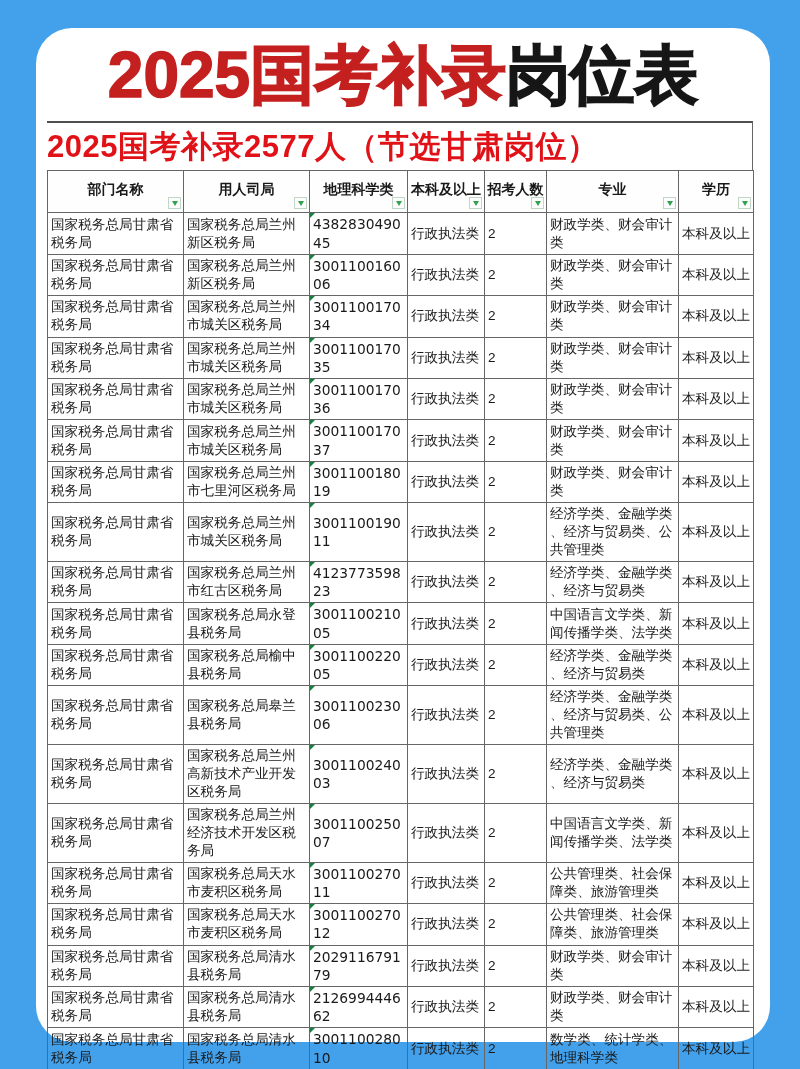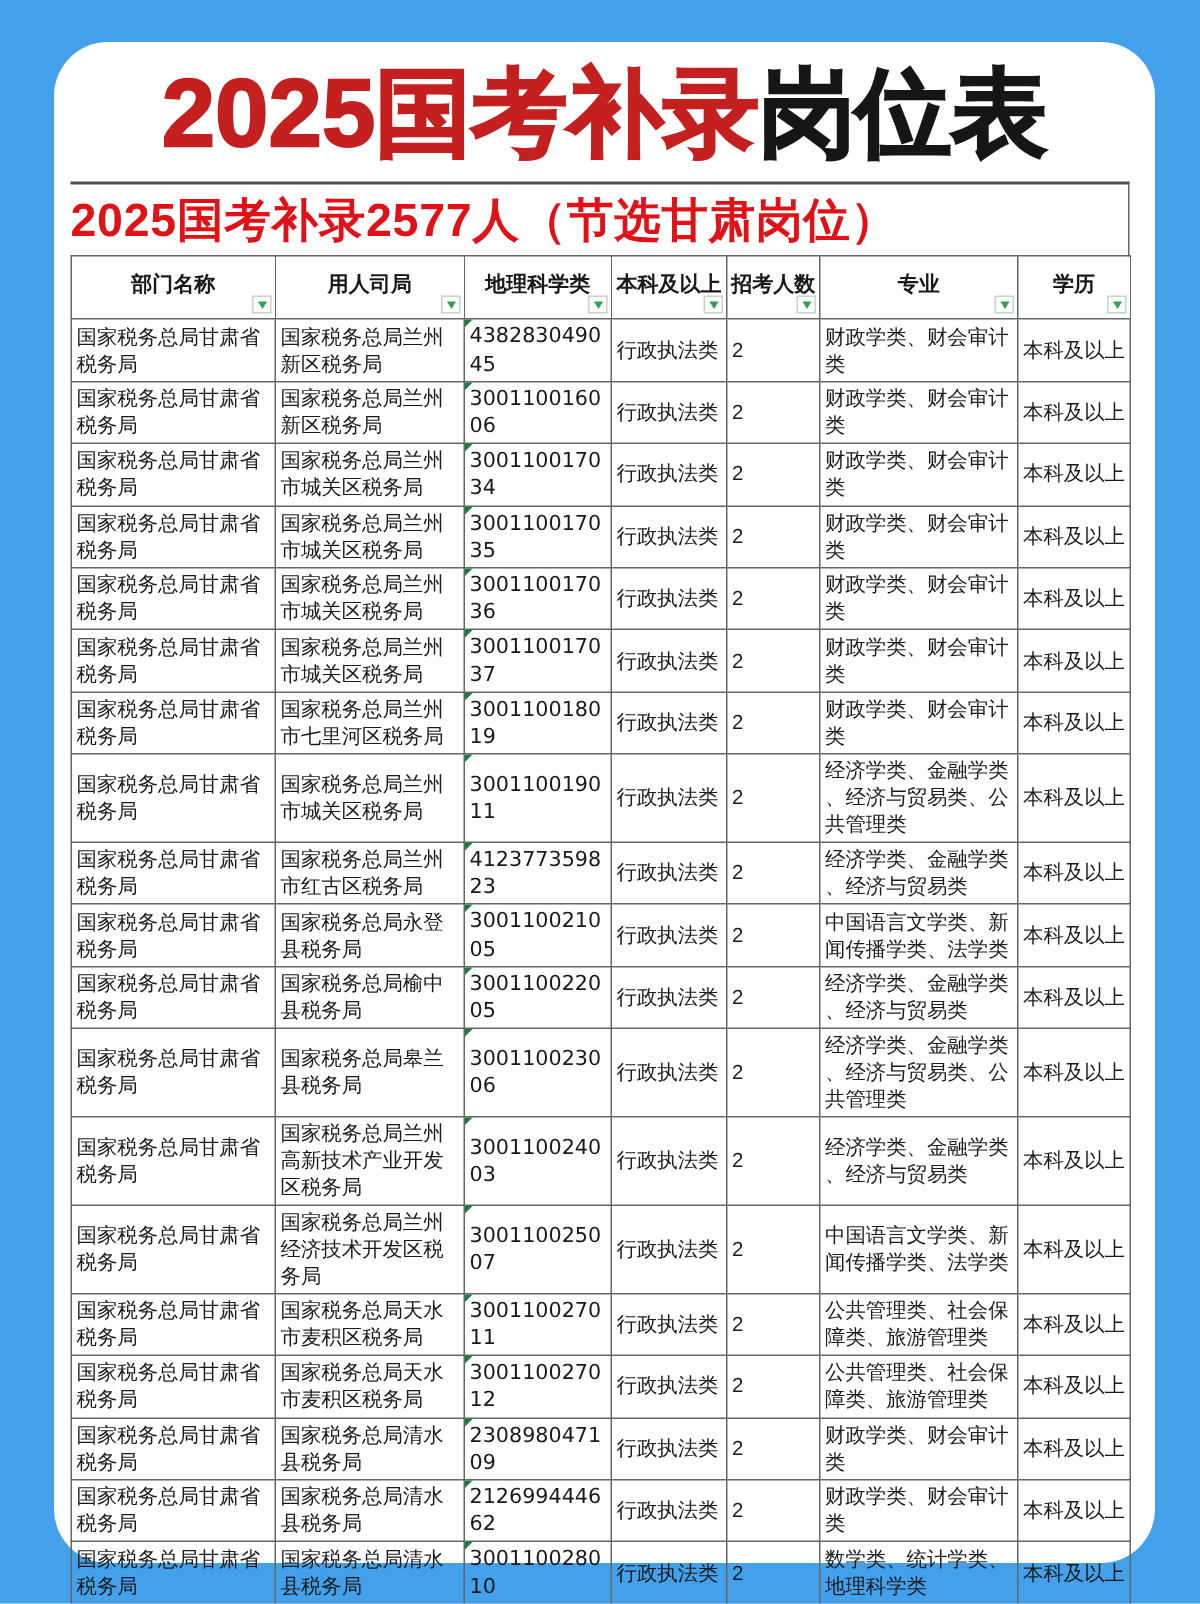--- a/index.html
+++ b/index.html
@@ -321,7 +321,7 @@
           <tr>
             <td class="c-department"><span class="cell-text">国家税务总局甘肃省税务局</span></td>
             <td class="c-bureau"><span class="cell-text">国家税务总局清水县税务局</span></td>
-            <td class="c-code"><i class="corner"></i><span class="cell-text">230898047109</span></td>
+            <td class="c-code"><i class="corner"></i><span class="cell-text">202911679179</span></td>
             <td class="c-exam_category"><span class="cell-text">行政执法类</span></td>
             <td class="c-openings"><span class="cell-text">2</span></td>
             <td class="c-major"><span class="cell-text">财政学类、财会审计类</span></td>

